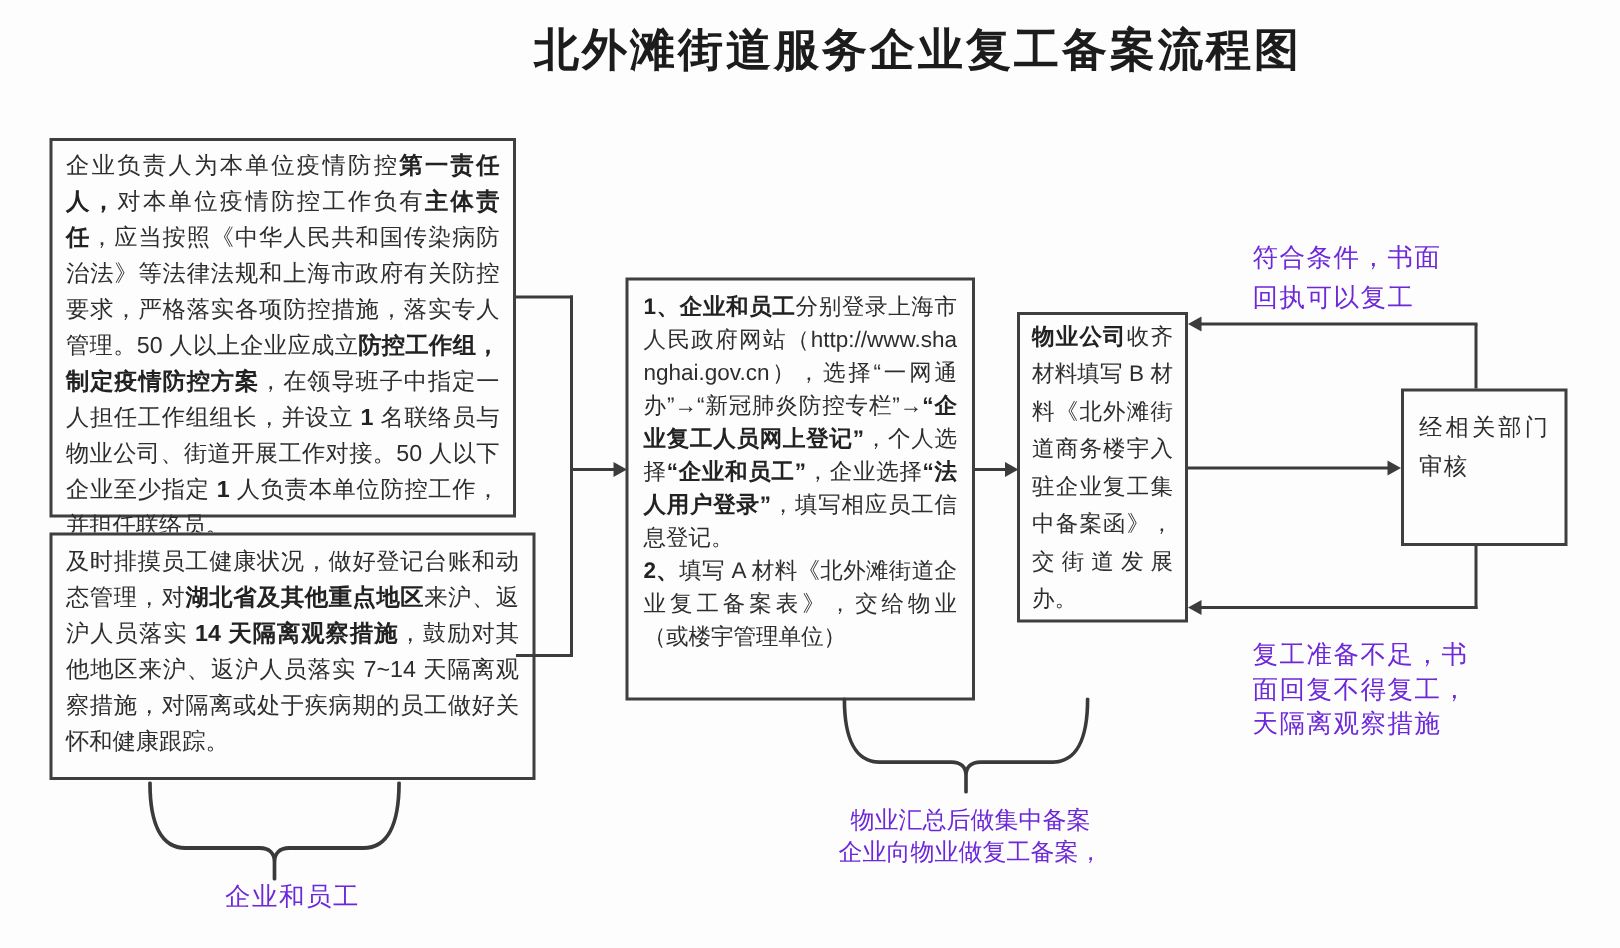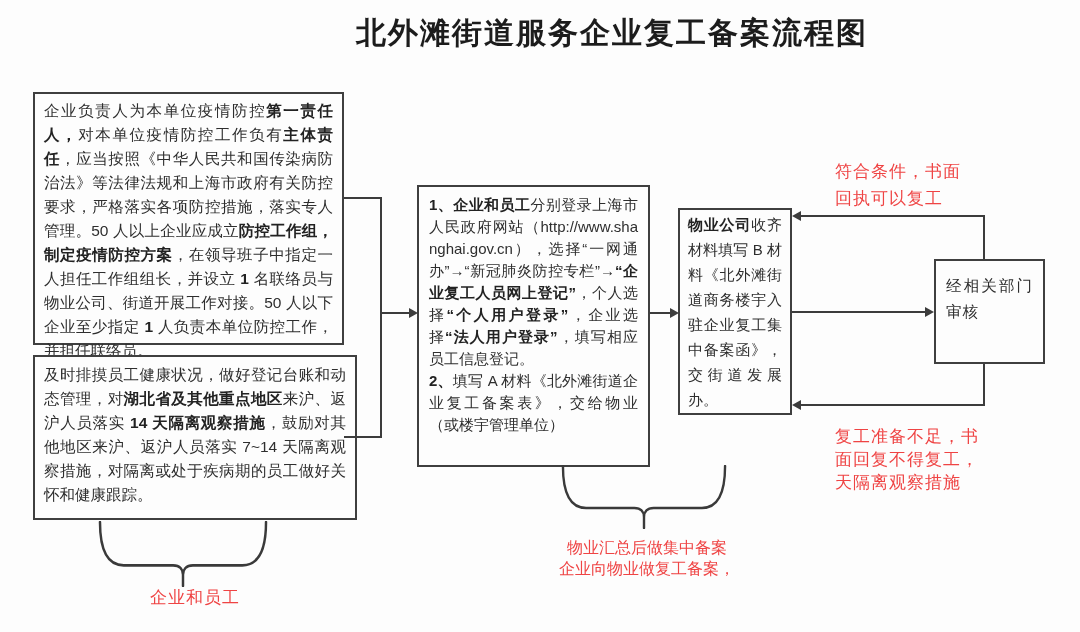--- a/index.html
+++ b/index.html
@@ -21,7 +21,7 @@
   .arr{position:absolute;width:0;height:0;border-top:5px solid transparent;border-bottom:5px solid transparent;}
   .arr-r{border-left:9px solid #3c3c3c;}
   .arr-l{border-right:9px solid #3c3c3c;}
-  .lbl{position:absolute;color:#ef4444;}
+  .lbl{position:absolute;color:#6d28d9;}
   #lbl-approve{left:835px;top:158px;font-size:17px;line-height:27px;letter-spacing:1px;}
   #lbl-reject{left:835px;top:413px;font-size:17px;line-height:23px;letter-spacing:1px;margin-top:12px;}
   #lbl-filing{left:547px;top:537px;width:200px;text-align:center;font-size:16px;line-height:21px;}

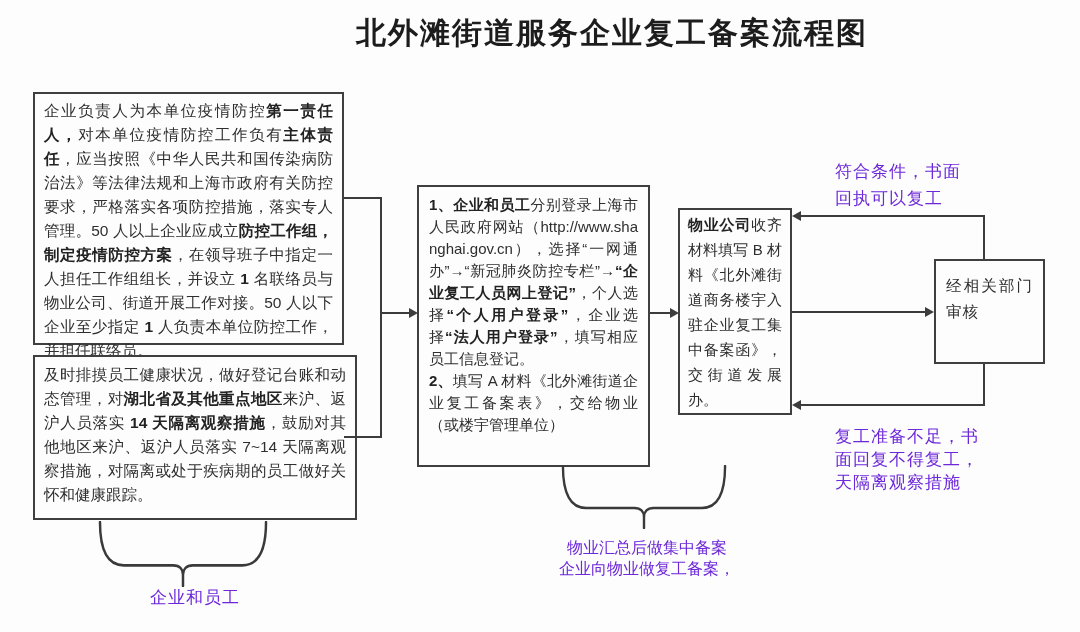--- a/index.html
+++ b/index.html
@@ -45,7 +45,7 @@
   </div>
 
   <div class="box" id="box-register">
-    <p><b>1、企业和员工</b><span>分别登录上海市人民政府网站（http://www.shanghai.gov.cn），选择“一网通办”→“新冠肺炎防控专栏”→</span><b>“企业复工人员网上登记”</b><span>，个人选择</span><b>“个人用户登录”</b><span>，企业选择</span><b>“法人用户登录”</b><span>，填写相应员工信息登记。</span></p>
+    <p><b>1、企业和员工</b><span>分别登录上海市人民政府网站（http://www.shanghai.gov.cn），选择“一网通办”→“新冠肺炎防控专栏”→</span><b>“企业复工人员网上登记”</b><span>，个人选择</span><b>“企业和员工”</b><span>，企业选择</span><b>“法人用户登录”</b><span>，填写相应员工信息登记。</span></p>
     <p><b>2、</b><span>填写 A 材料《北外滩街道企业复工备案表》，交给物业（或楼宇管理单位）</span></p>
   </div>
 

